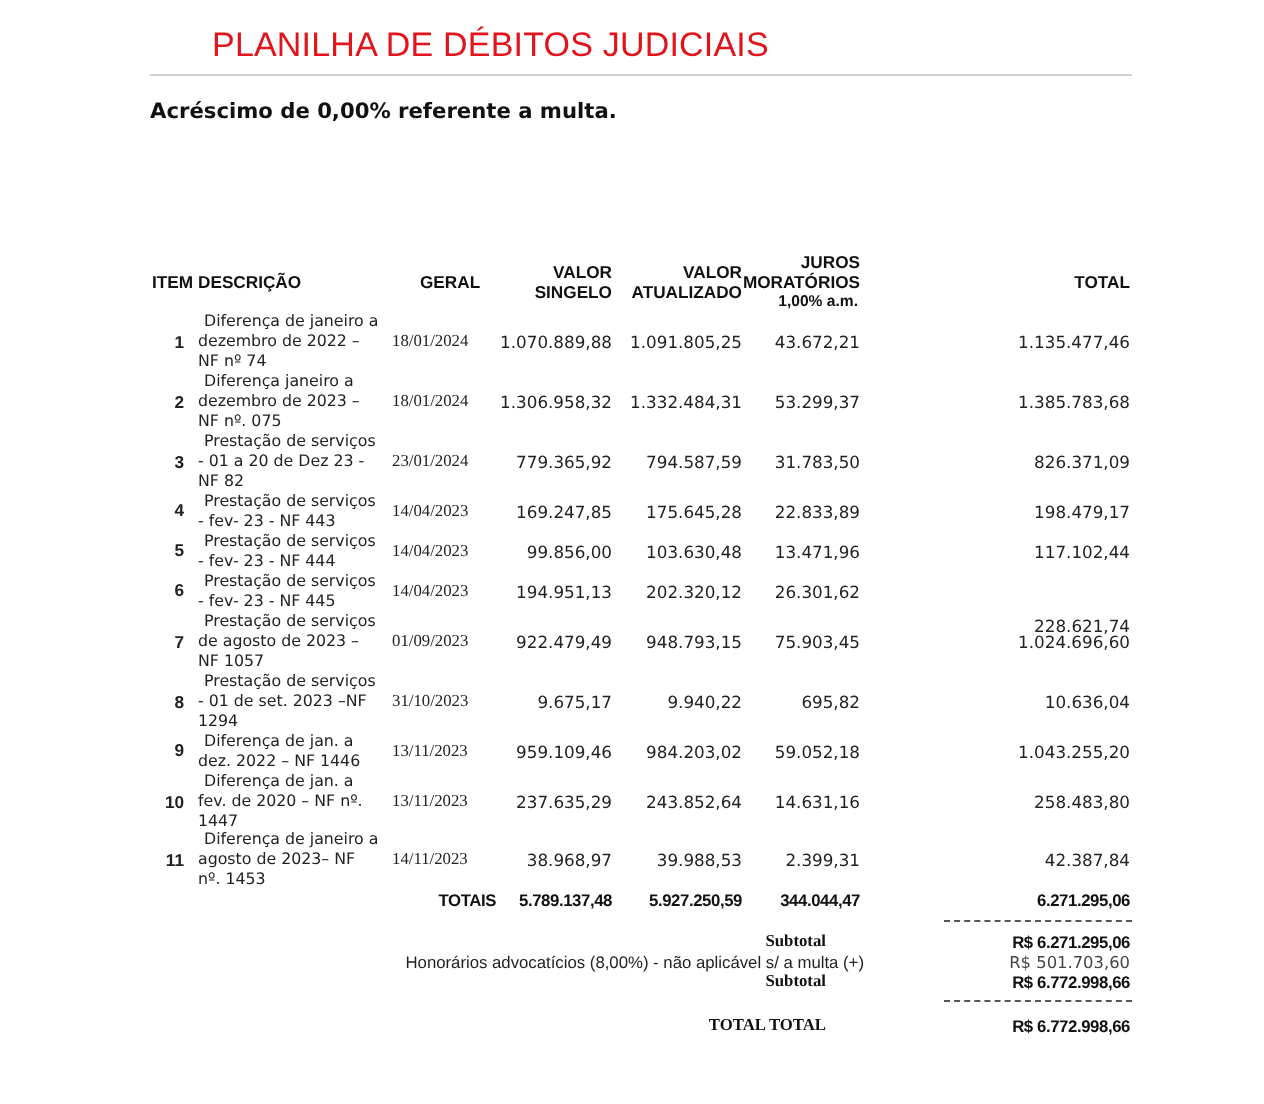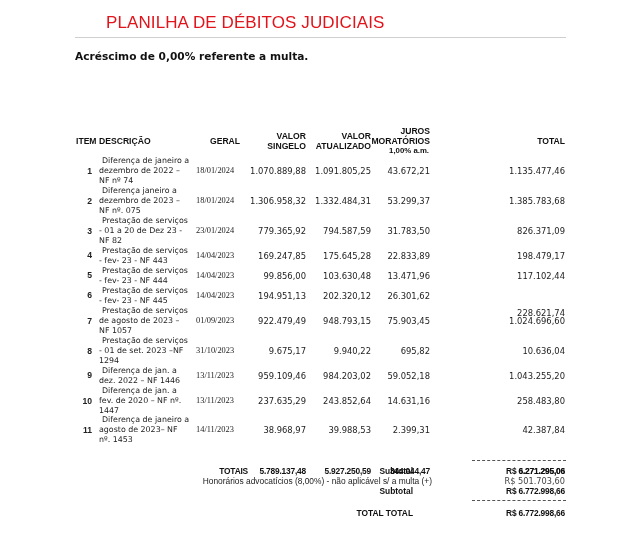--- a/index.html
+++ b/index.html
@@ -25,7 +25,7 @@
   .jm { left: 371px; width: 59px; }
   .tot { left: 500px; width: 65px; }
 
-  .totals .cell { font-family: "Liberation Sans", sans-serif; font-weight: bold; font-size: 8.4px; color: #111; letter-spacing: -0.2px; margin-top: 21px; }
+  .totals .cell { font-family: "Liberation Sans", sans-serif; font-weight: bold; font-size: 8.4px; color: #111; letter-spacing: -0.2px; }
   .dash { position: absolute; height: 0; border-top: 1px dashed #555; }
   .sum-label { position: absolute; font-family: "Liberation Sans", sans-serif; font-size: 8.4px; line-height: 10px; white-space: nowrap; text-align: right; color: #222; }
   .sum-label.bold { font-weight: bold; color: #111; }

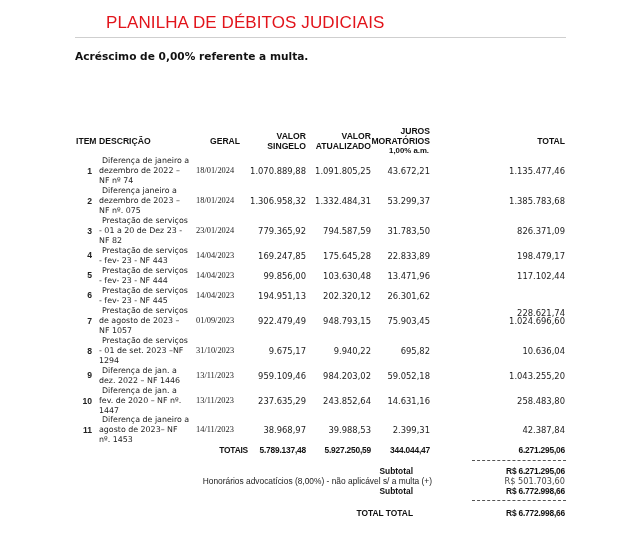--- a/index.html
+++ b/index.html
@@ -28,7 +28,7 @@
   .totals .cell { font-family: "Liberation Sans", sans-serif; font-weight: bold; font-size: 8.4px; color: #111; letter-spacing: -0.2px; }
   .dash { position: absolute; height: 0; border-top: 1px dashed #555; }
   .sum-label { position: absolute; font-family: "Liberation Sans", sans-serif; font-size: 8.4px; line-height: 10px; white-space: nowrap; text-align: right; color: #222; }
-  .sum-label.bold { font-weight: bold; color: #111; }
+  .sum-label.bold { font-weight: bold; color: #111; font-family: Liberation Serif, serif; }
   .sum-val { position: absolute; left: 460px; width: 105px; text-align: right; font-family: "Liberation Sans", sans-serif; font-size: 8.4px; line-height: 10px; white-space: nowrap; }
   .sum-val.bold { font-weight: bold; color: #111; letter-spacing: -0.2px; }
   .sum-val.plain { font-family: "DejaVu Sans", sans-serif; color: #444; font-size: 8.2px; }

